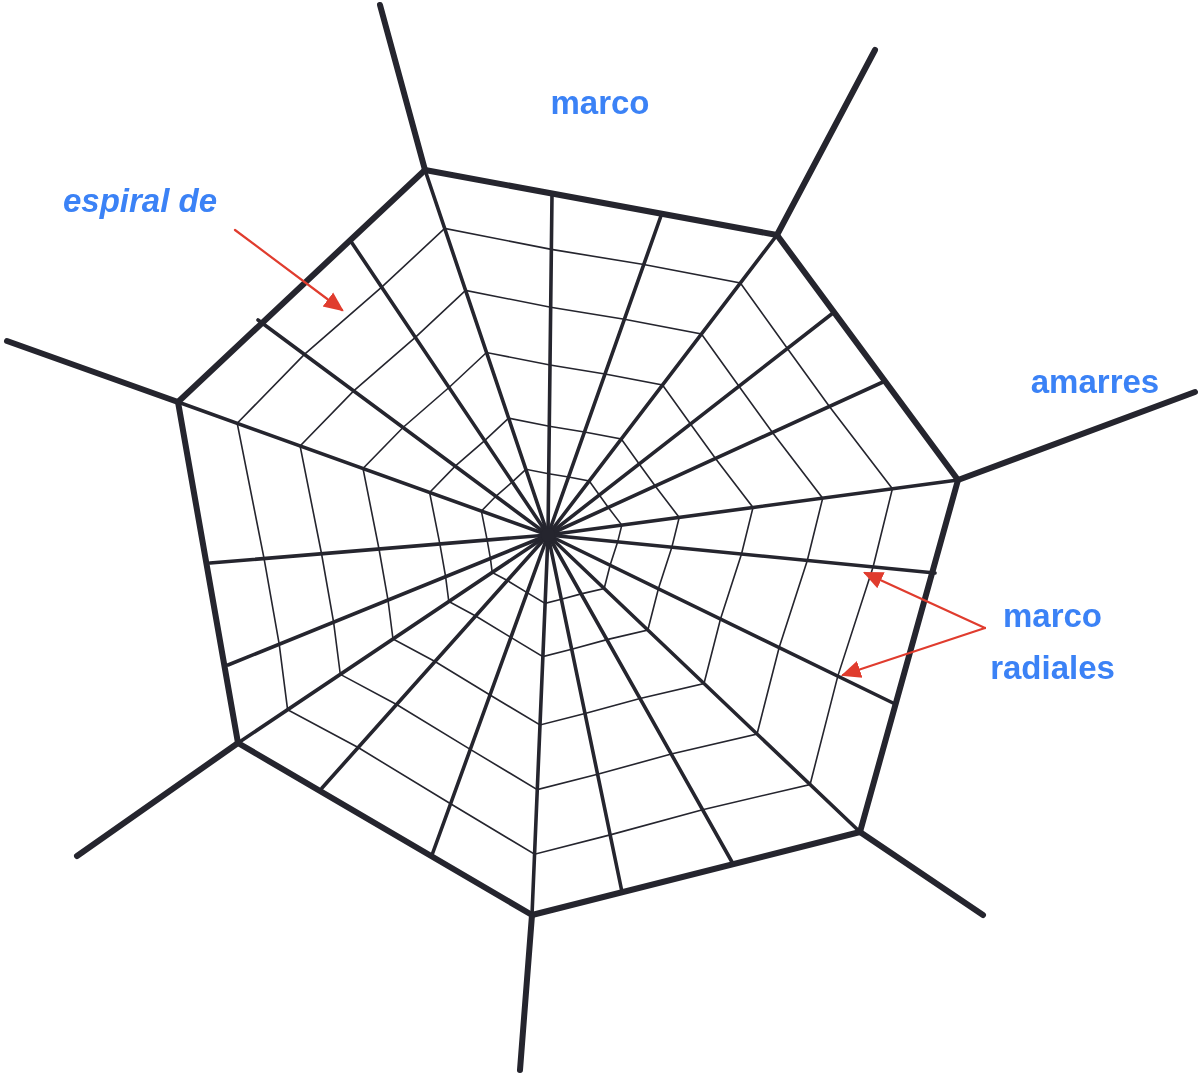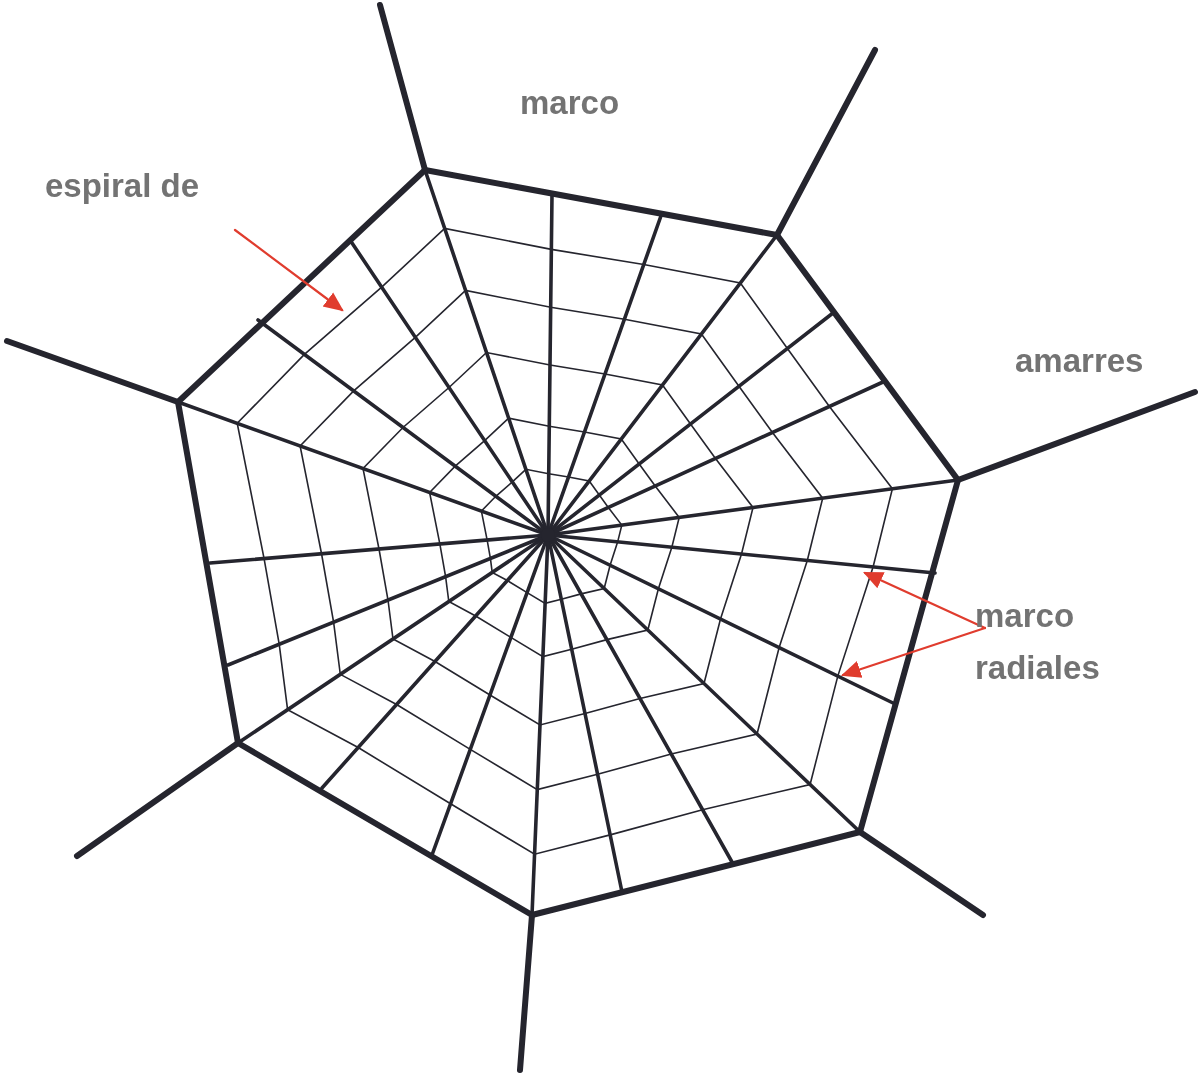--- a/index.html
+++ b/index.html
@@ -5,7 +5,7 @@
   html, body { margin:0; padding:0; background:#ffffff; }
   body { width:1200px; height:1074px; position:relative; overflow:hidden; font-family:"Liberation Sans", sans-serif; }
   #web { position:absolute; left:0; top:0; }
-  .label { position:absolute; color:#737373; font-weight:bold; font-size:33px; line-height:52px; white-space:nowrap; }
+  .label { position:absolute; color:#3b82f6; font-weight:bold; font-size:33px; line-height:52px; text-align:center; white-space:nowrap; }
 </style>
 </head>
 <body>

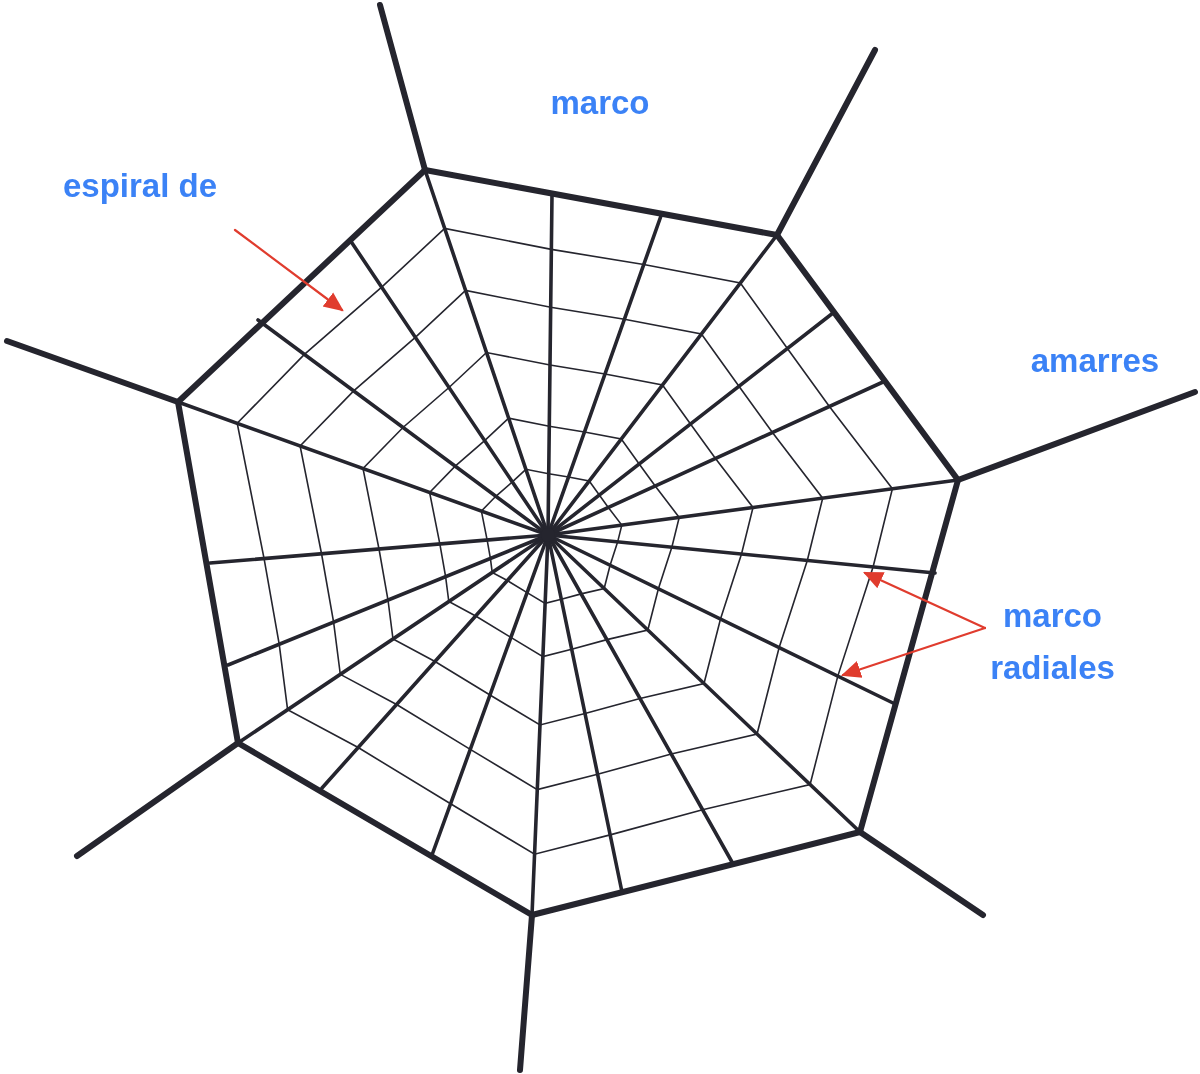--- a/index.html
+++ b/index.html
@@ -69,7 +69,7 @@
 <div class="label" style="left:520px; top:77px; width:160px;">
   <div>marco</div>
 </div>
-<div class="label" style="left:45px; top:160px; width:190px;">
+<div class="label" style="left:45px; top:175px; width:190px;font-style:italic;">
   <div>espiral de</div>
 </div>
 <div class="label" style="left:1015px; top:335px; width:160px;">

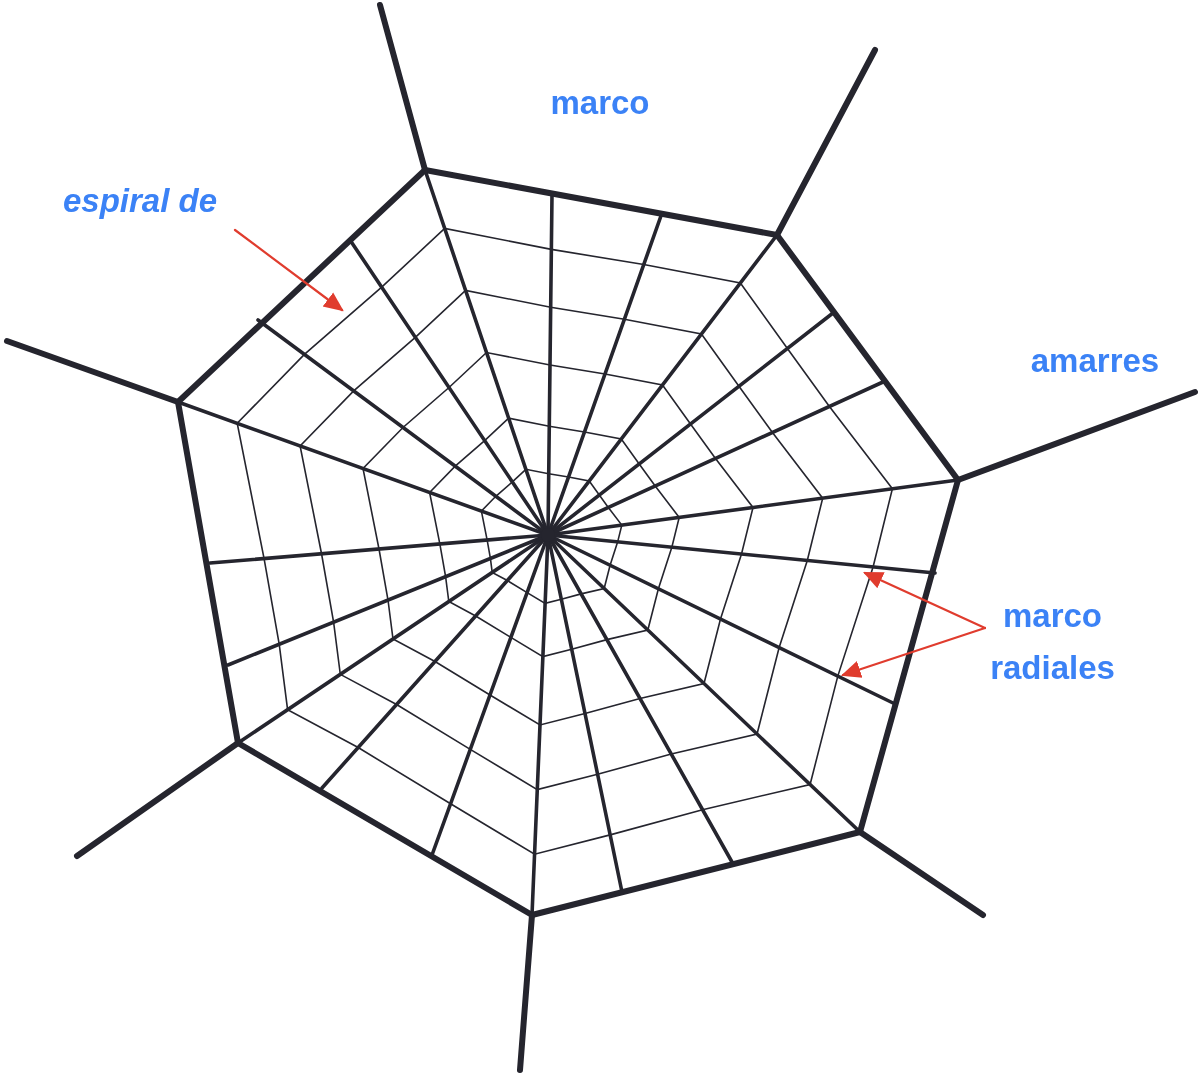--- a/index.html
+++ b/index.html
@@ -72,7 +72,7 @@
 <div class="label" style="left:45px; top:175px; width:190px;font-style:italic;">
   <div>espiral de</div>
 </div>
-<div class="label" style="left:1015px; top:335px; width:160px;">
+<div class="label" style="left:1015px; top:356px; width:160px;">
   <div>amarres</div>
 </div>
 <div class="label" style="left:975px; top:590px; width:155px;">

